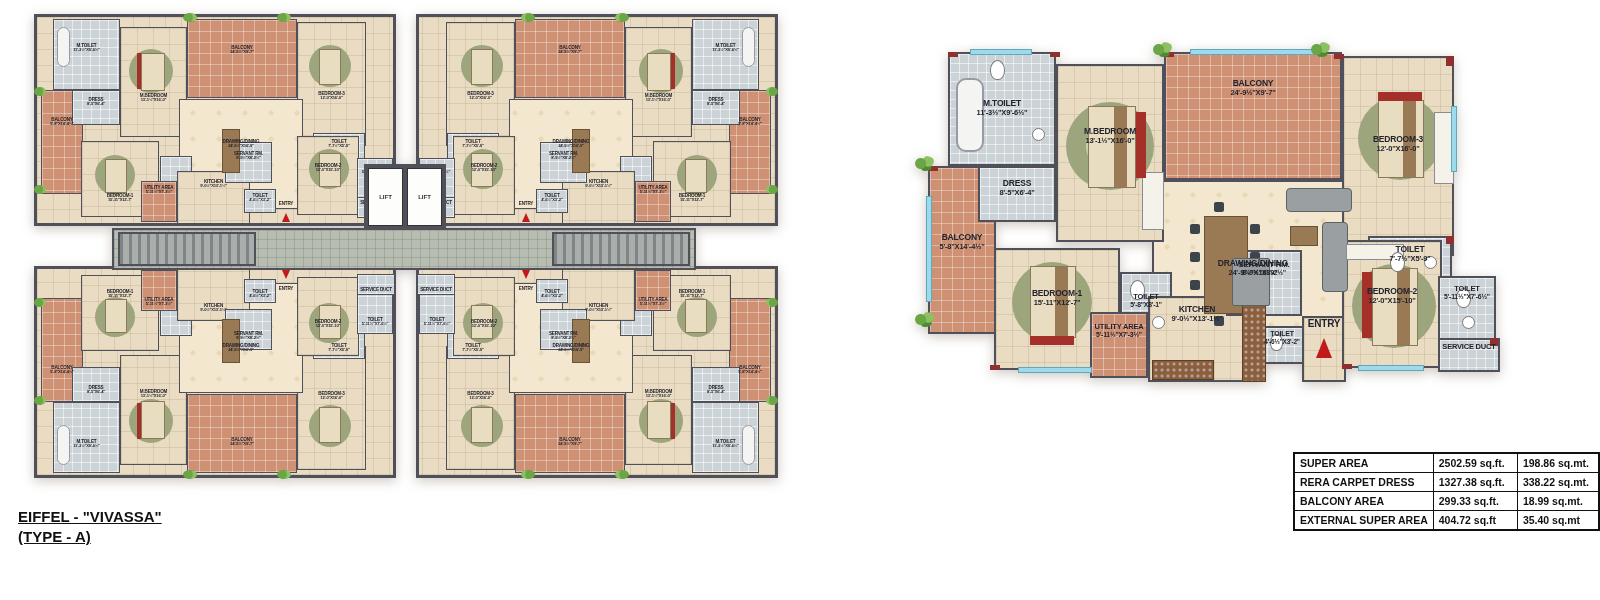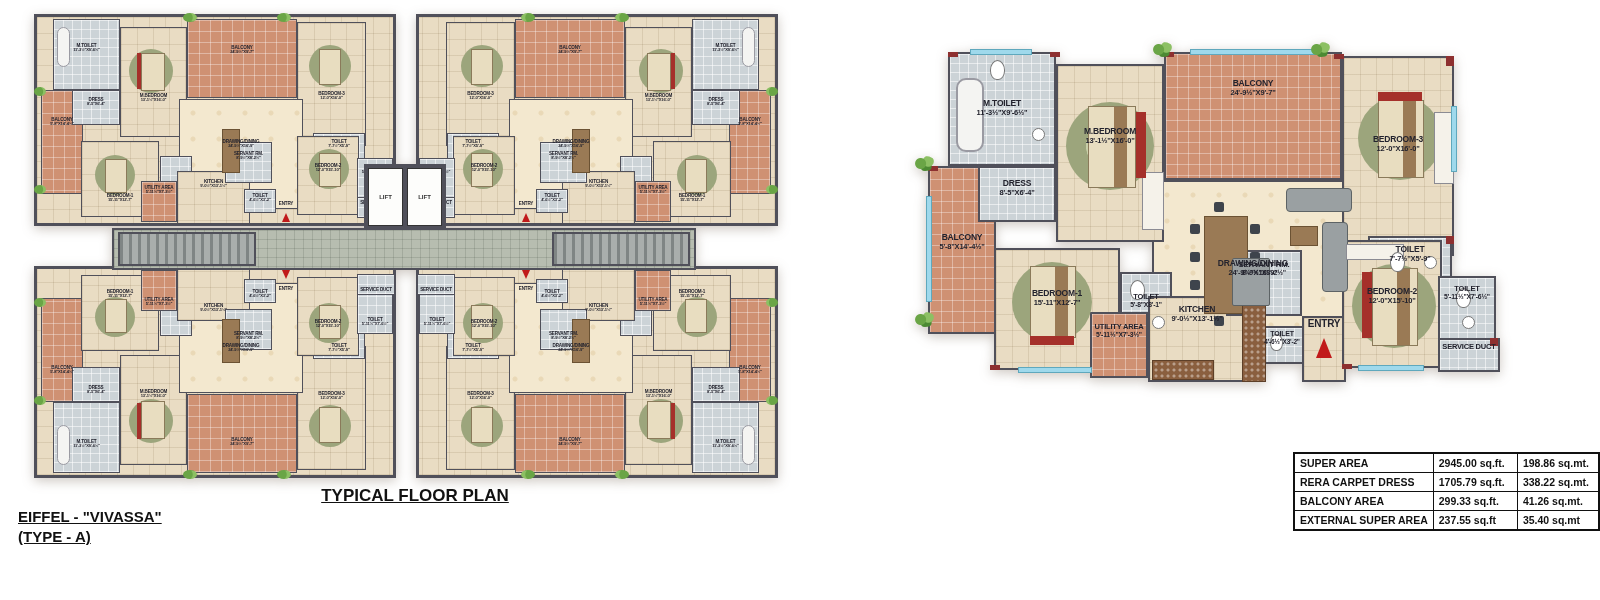--- a/index.html
+++ b/index.html
@@ -710,7 +710,7 @@
       <tbody>
           <tr>
         <td class="t-label">SUPER AREA</td>
-        <td class="t-sqft">2945.00 sq.ft.</td>
+        <td class="t-sqft">2502.59 sq.ft.</td>
         <td class="t-sqmt">198.86 sq.mt.</td>
       </tr>
       <tr>

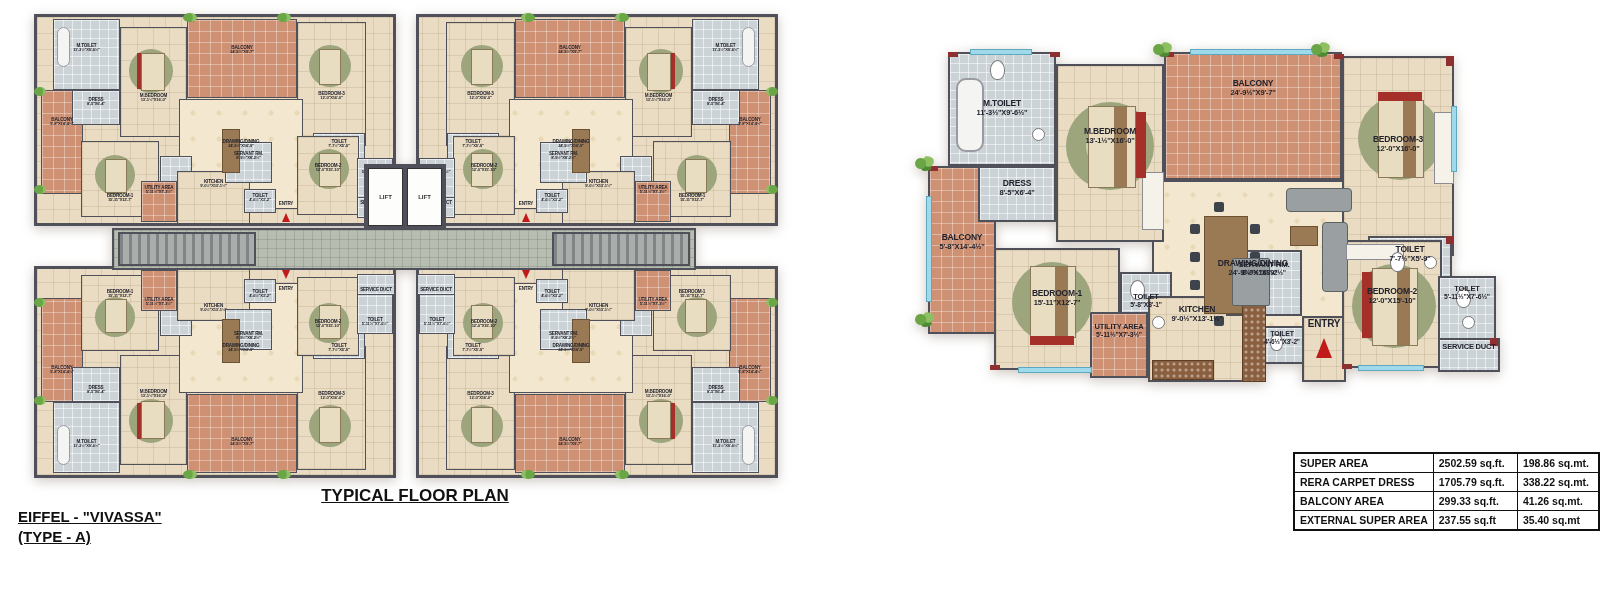--- a/index.html
+++ b/index.html
@@ -715,7 +715,7 @@
       </tr>
       <tr>
         <td class="t-label">RERA CARPET DRESS</td>
-        <td class="t-sqft">1705.79 sq.ft.</td>
+        <td class="t-sqft">1327.38 sq.ft.</td>
         <td class="t-sqmt">338.22 sq.mt.</td>
       </tr>
       <tr>

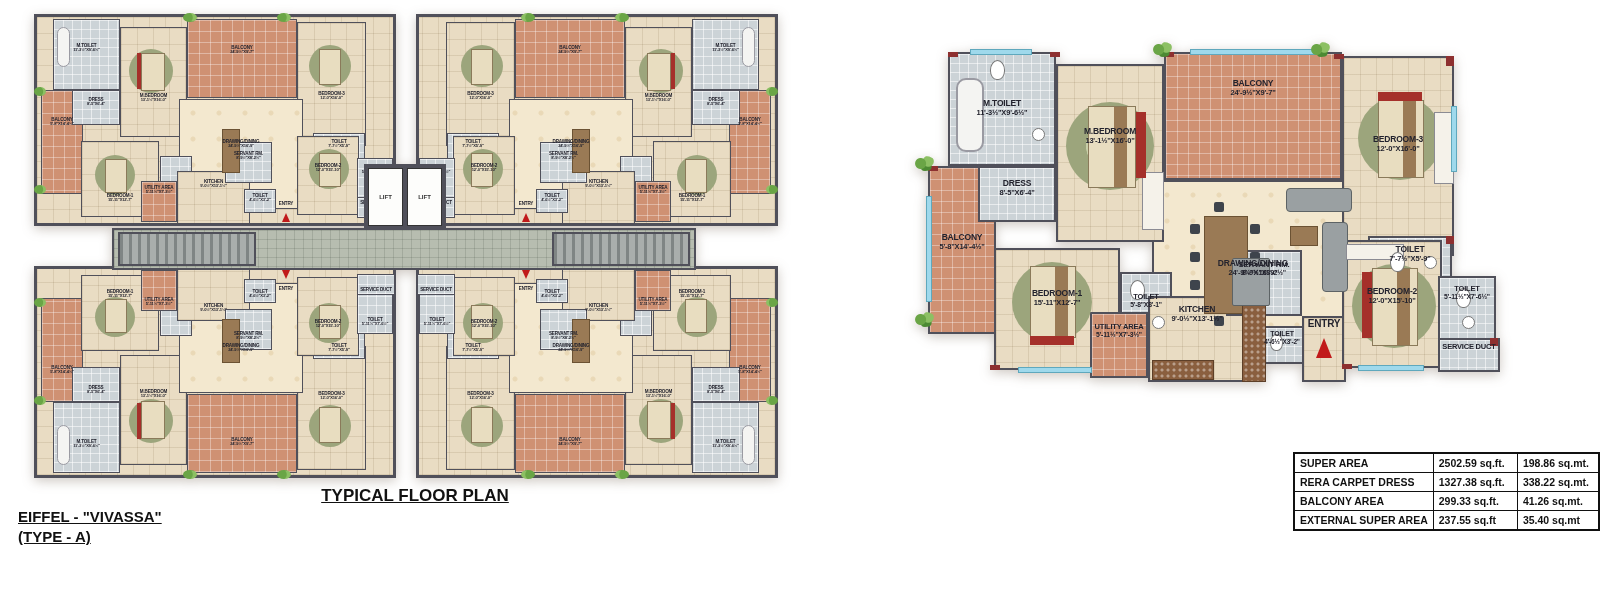--- a/index.html
+++ b/index.html
@@ -533,7 +533,6 @@
     <div class="mu-entry-arrow" style="left:245px;top:196px;"></div>
   </div>
       </div>
-    <div class="fp-title">TYPICAL FLOOR PLAN</div>
     <div class="project-name">EIFFEL - "VIVASSA"</div>
     <div class="project-type">(TYPE - A)</div>
   </section>

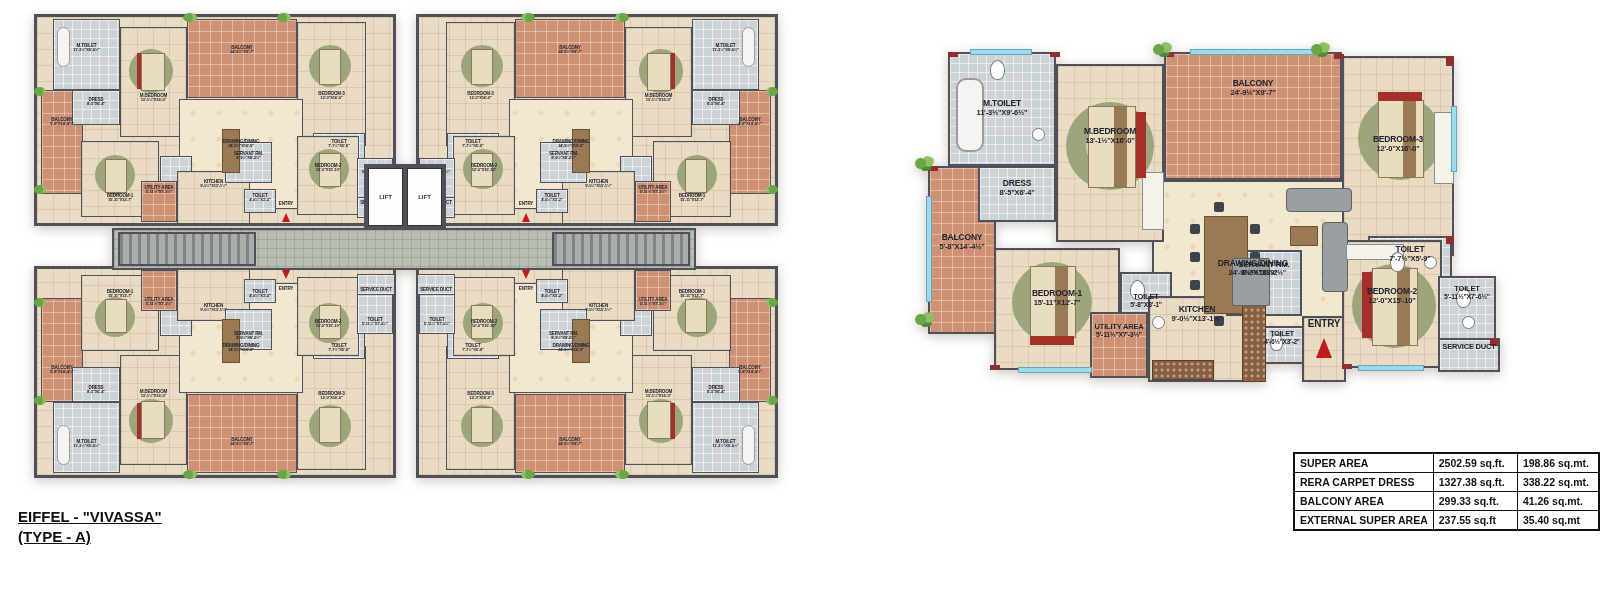--- a/index.html
+++ b/index.html
@@ -720,7 +720,7 @@
       <tr>
         <td class="t-label">BALCONY AREA</td>
         <td class="t-sqft">299.33 sq.ft.</td>
-        <td class="t-sqmt">41.26 sq.mt.</td>
+        <td class="t-sqmt">18.99 sq.mt.</td>
       </tr>
       <tr>
         <td class="t-label">EXTERNAL SUPER AREA</td>

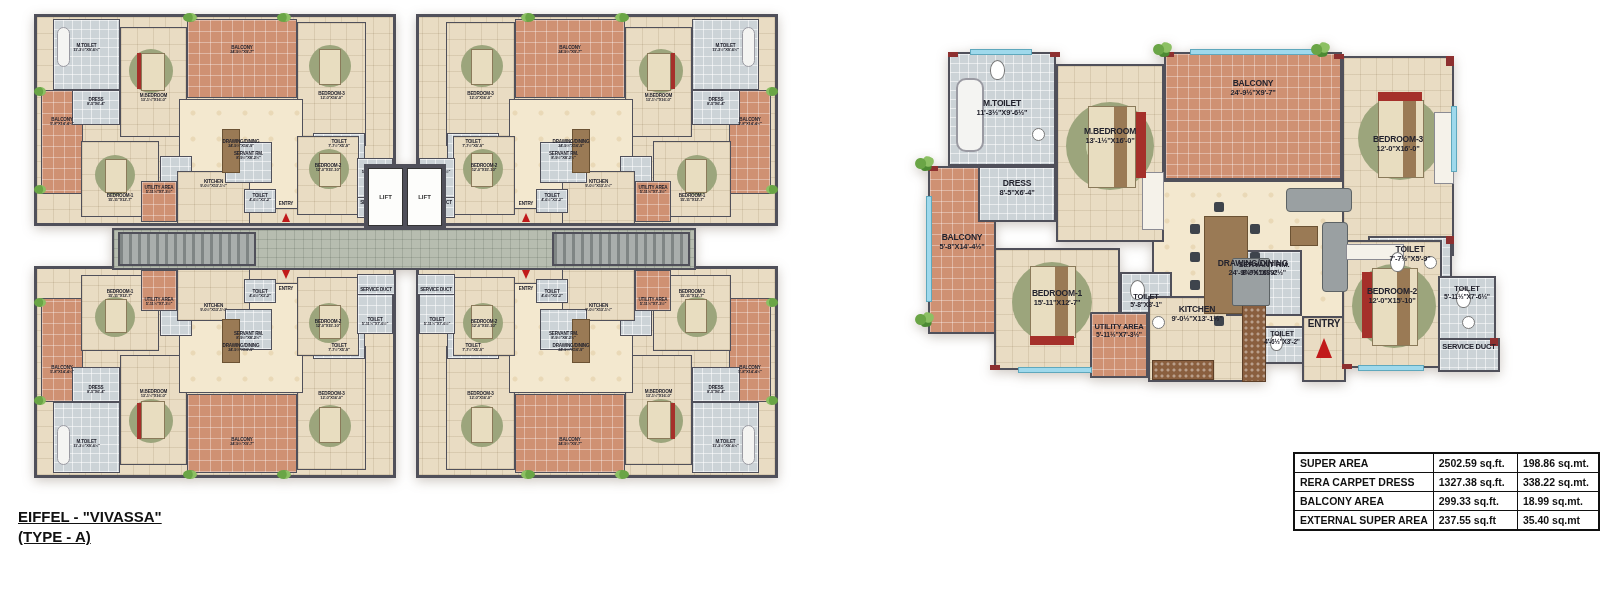--- a/index.html
+++ b/index.html
@@ -724,7 +724,7 @@
       </tr>
       <tr>
         <td class="t-label">EXTERNAL SUPER AREA</td>
-        <td class="t-sqft">237.55 sq.ft</td>
+        <td class="t-sqft">404.72 sq.ft</td>
         <td class="t-sqmt">35.40 sq.mt</td>
       </tr>
     </tbody>

